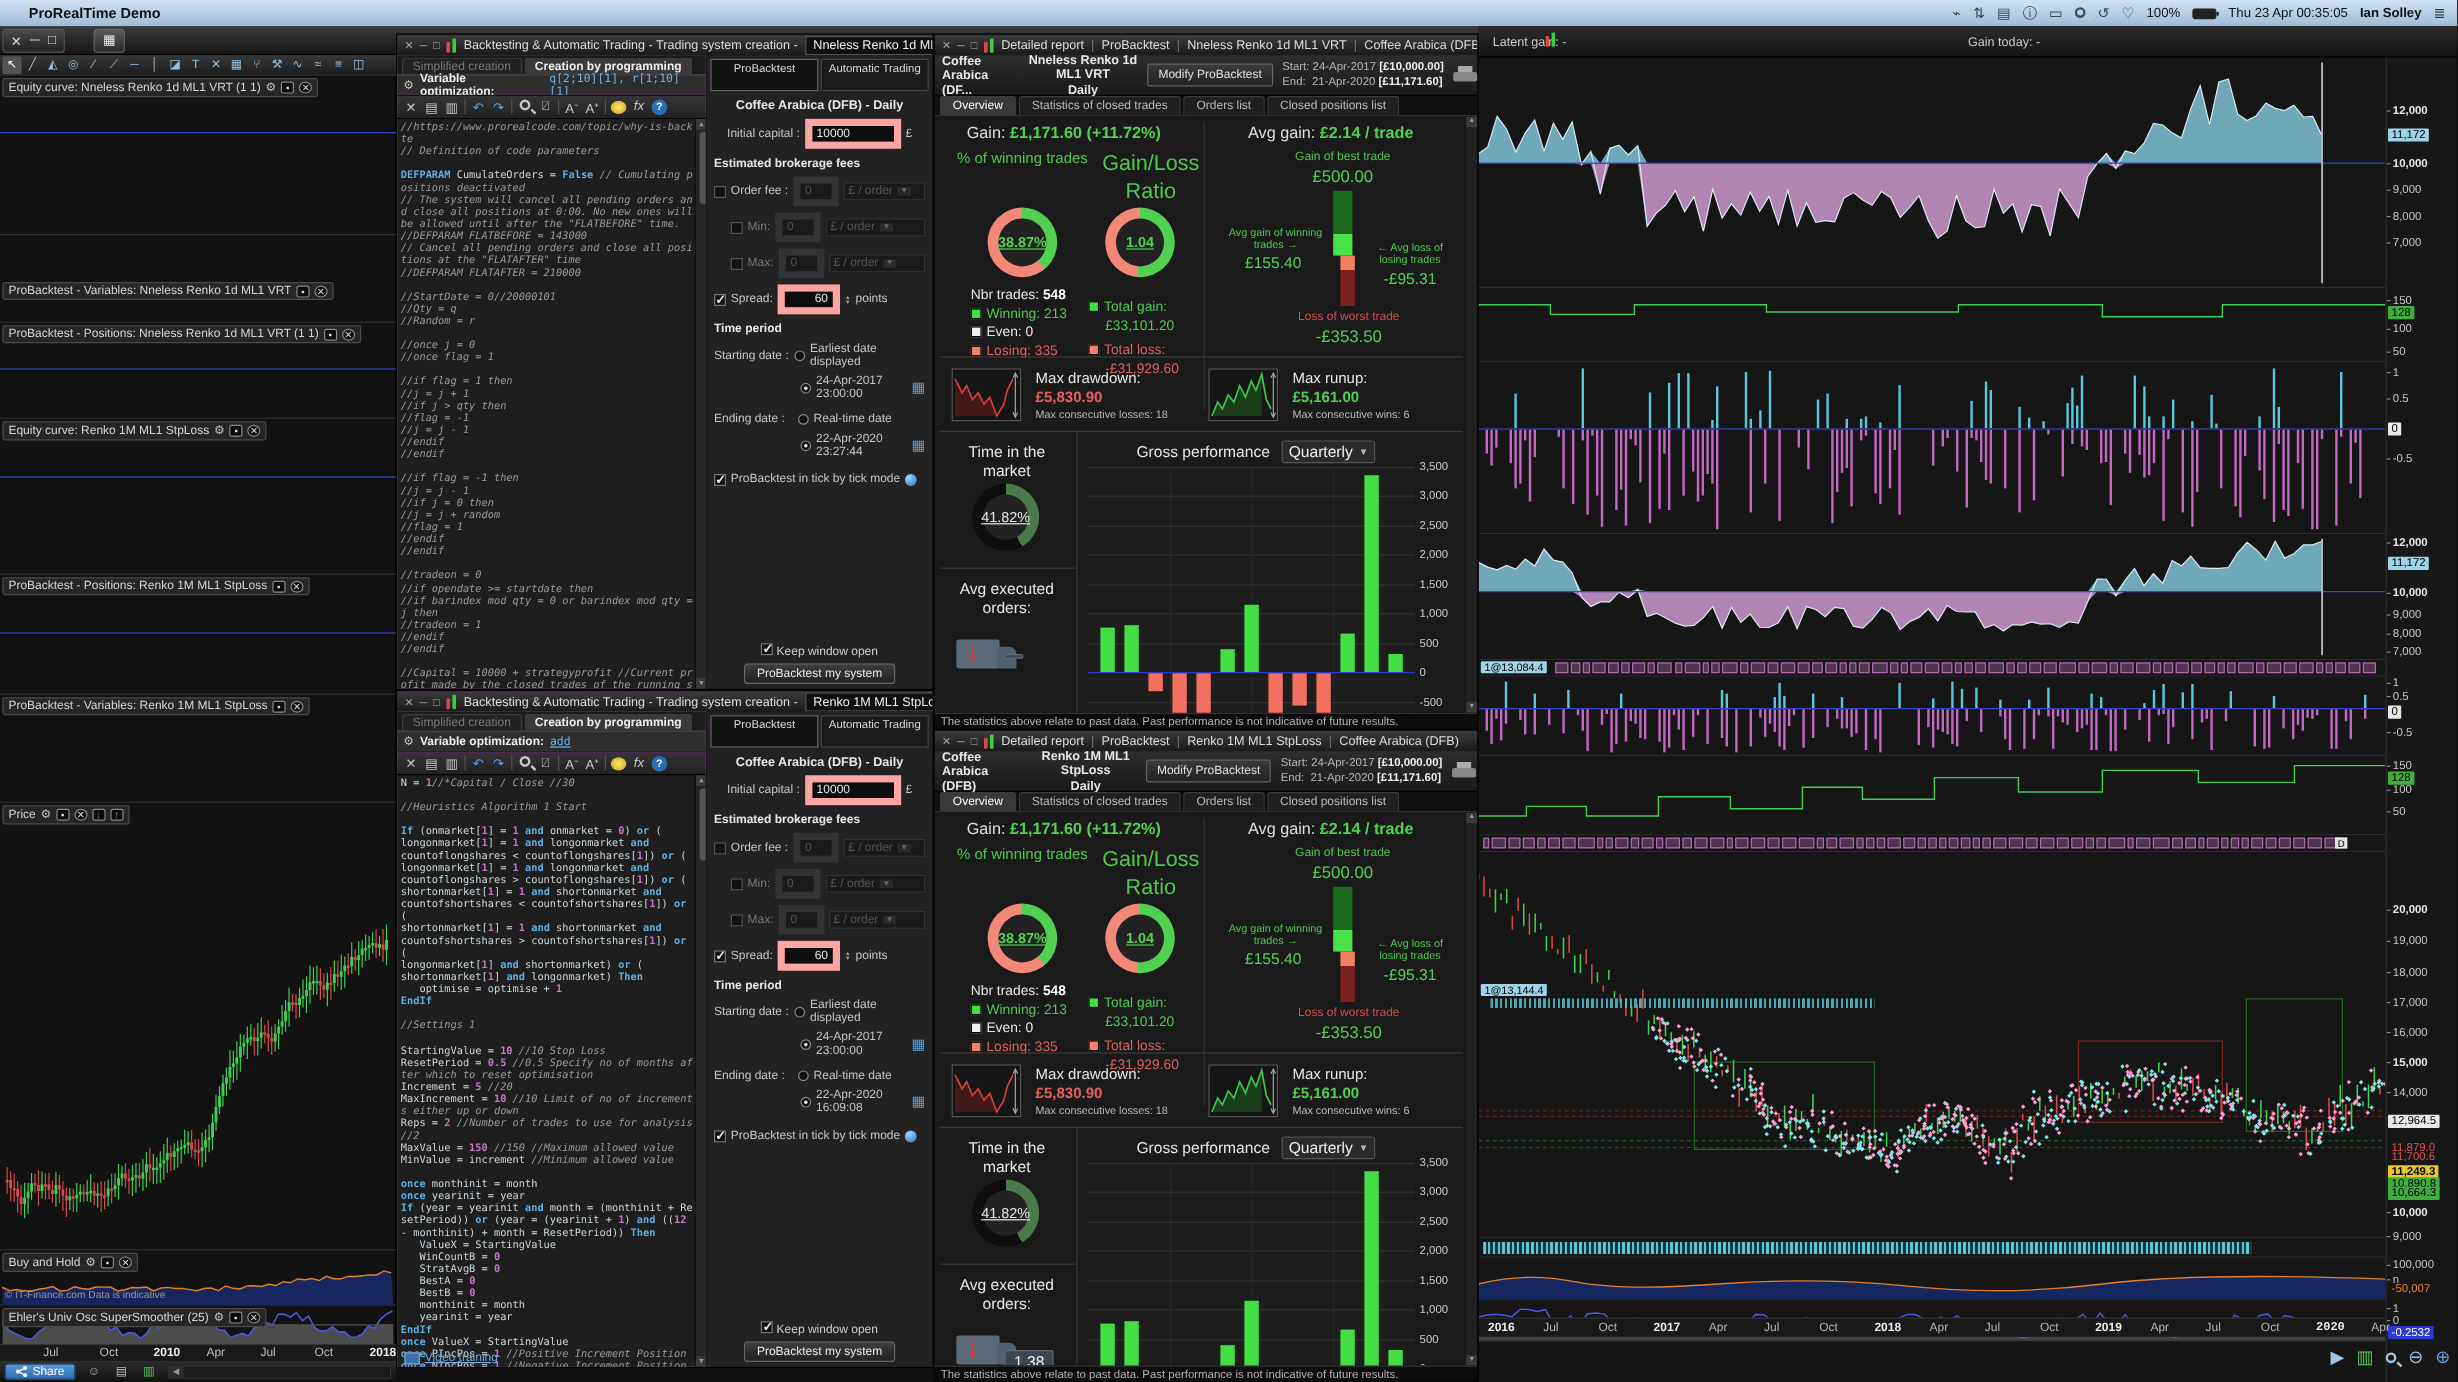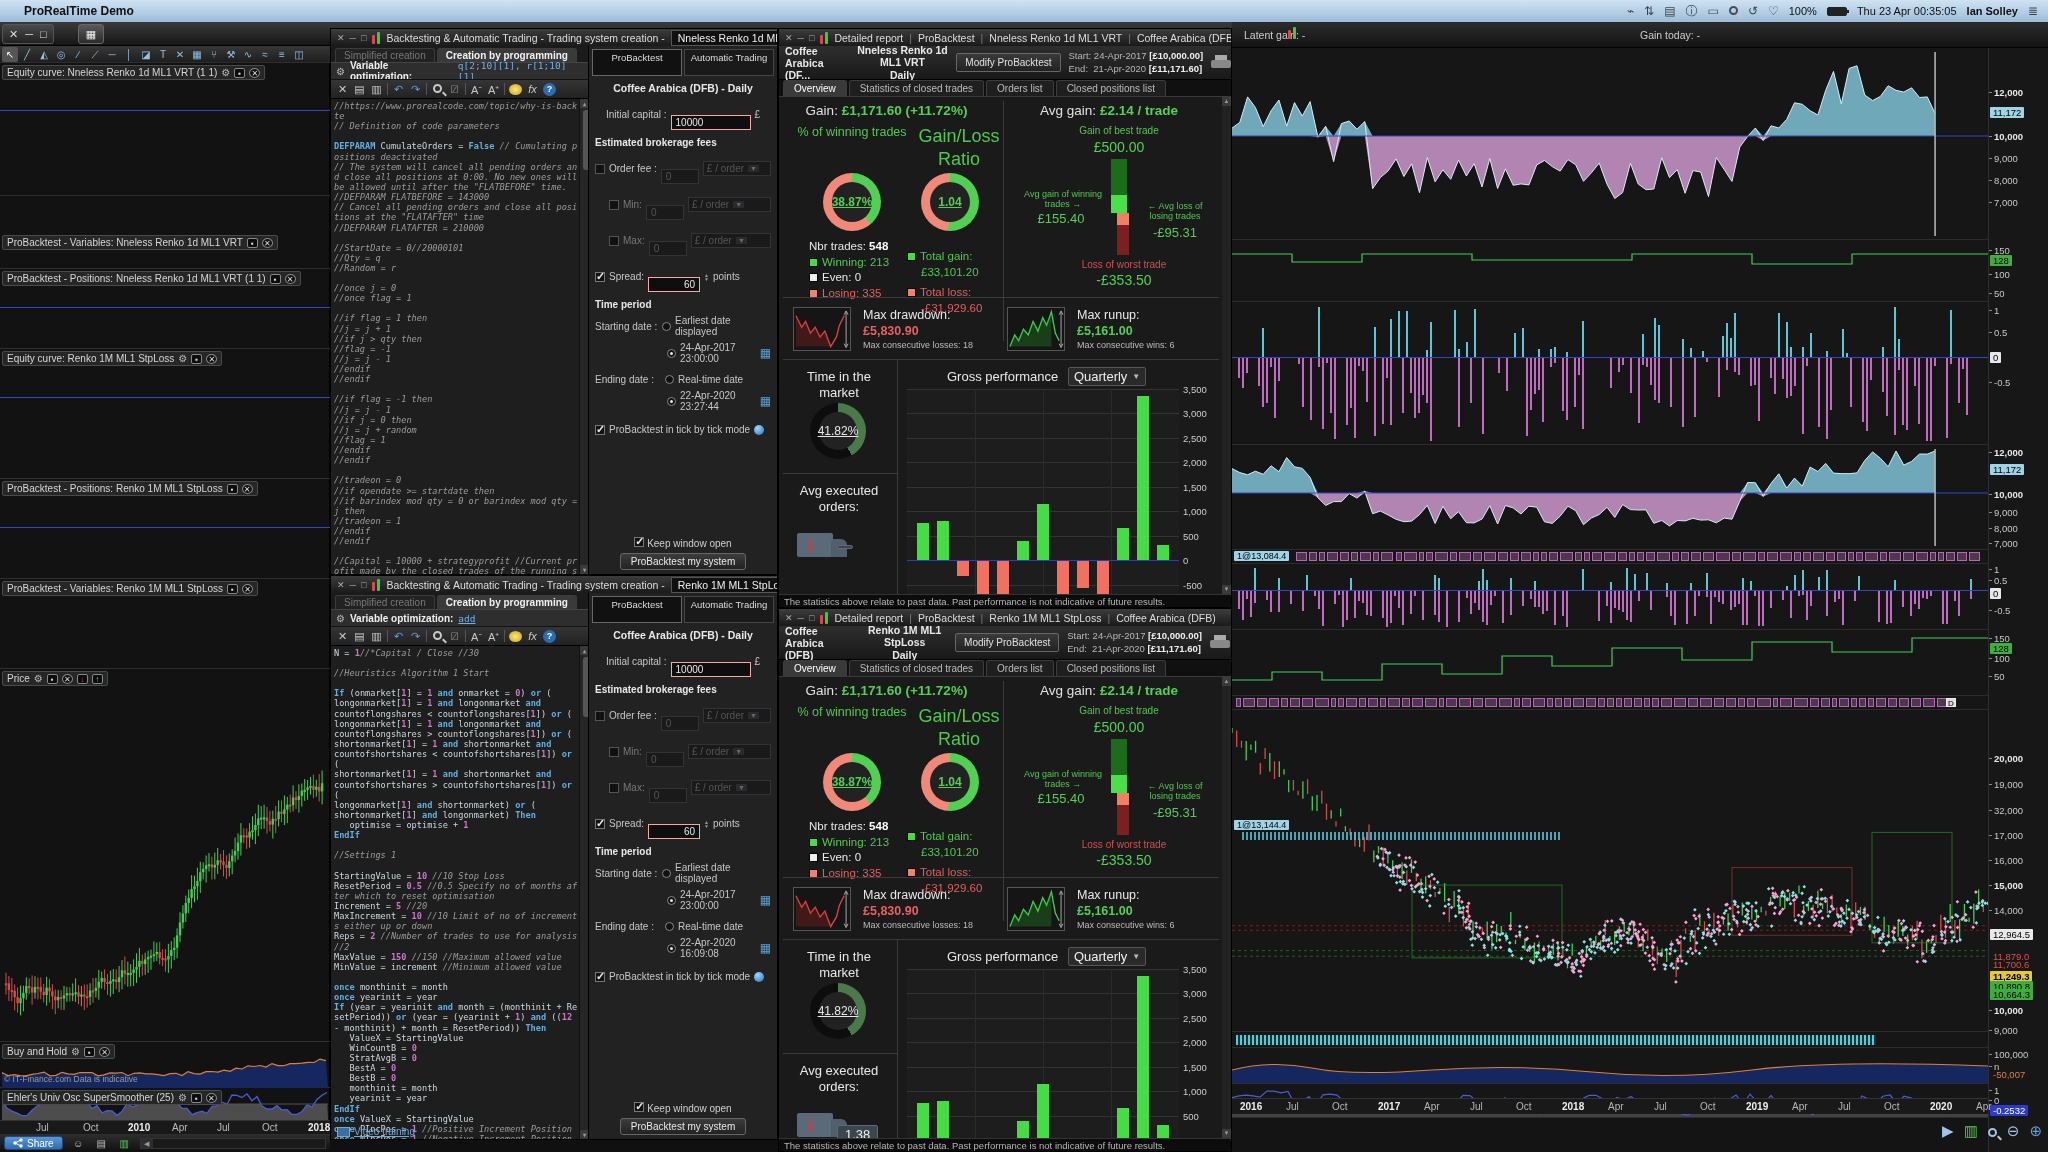--- a/index.html
+++ b/index.html
@@ -97,7 +97,7 @@
   .frow{display:flex;align-items:center;gap:4px;padding:0 6px;margin-top:5px;}
   .frow .lbl{color:#c6c6c6;}
   .frow .lbl.dim{color:#777;}
-  .finput{background:#0e0e0e;border:1px solid #fca5a5;color:#e8e8e8;padding:1px 4px;margin-top:16px;}
+  .finput{background:#0e0e0e;border:6px solid #fca5a5;color:#e8e8e8;padding:1px 4px;}
   .finput.dis{background:#1a1a1a;border-color:#333;color:#555;}
   .fselect{background:#1a1a1a;border:1px solid #333;color:#555;padding:1px 3px;display:flex;align-items:center;gap:4px;}
   .fselect i{background:#2a2a2a;color:#667;font-size:7px;padding:0 2px;}

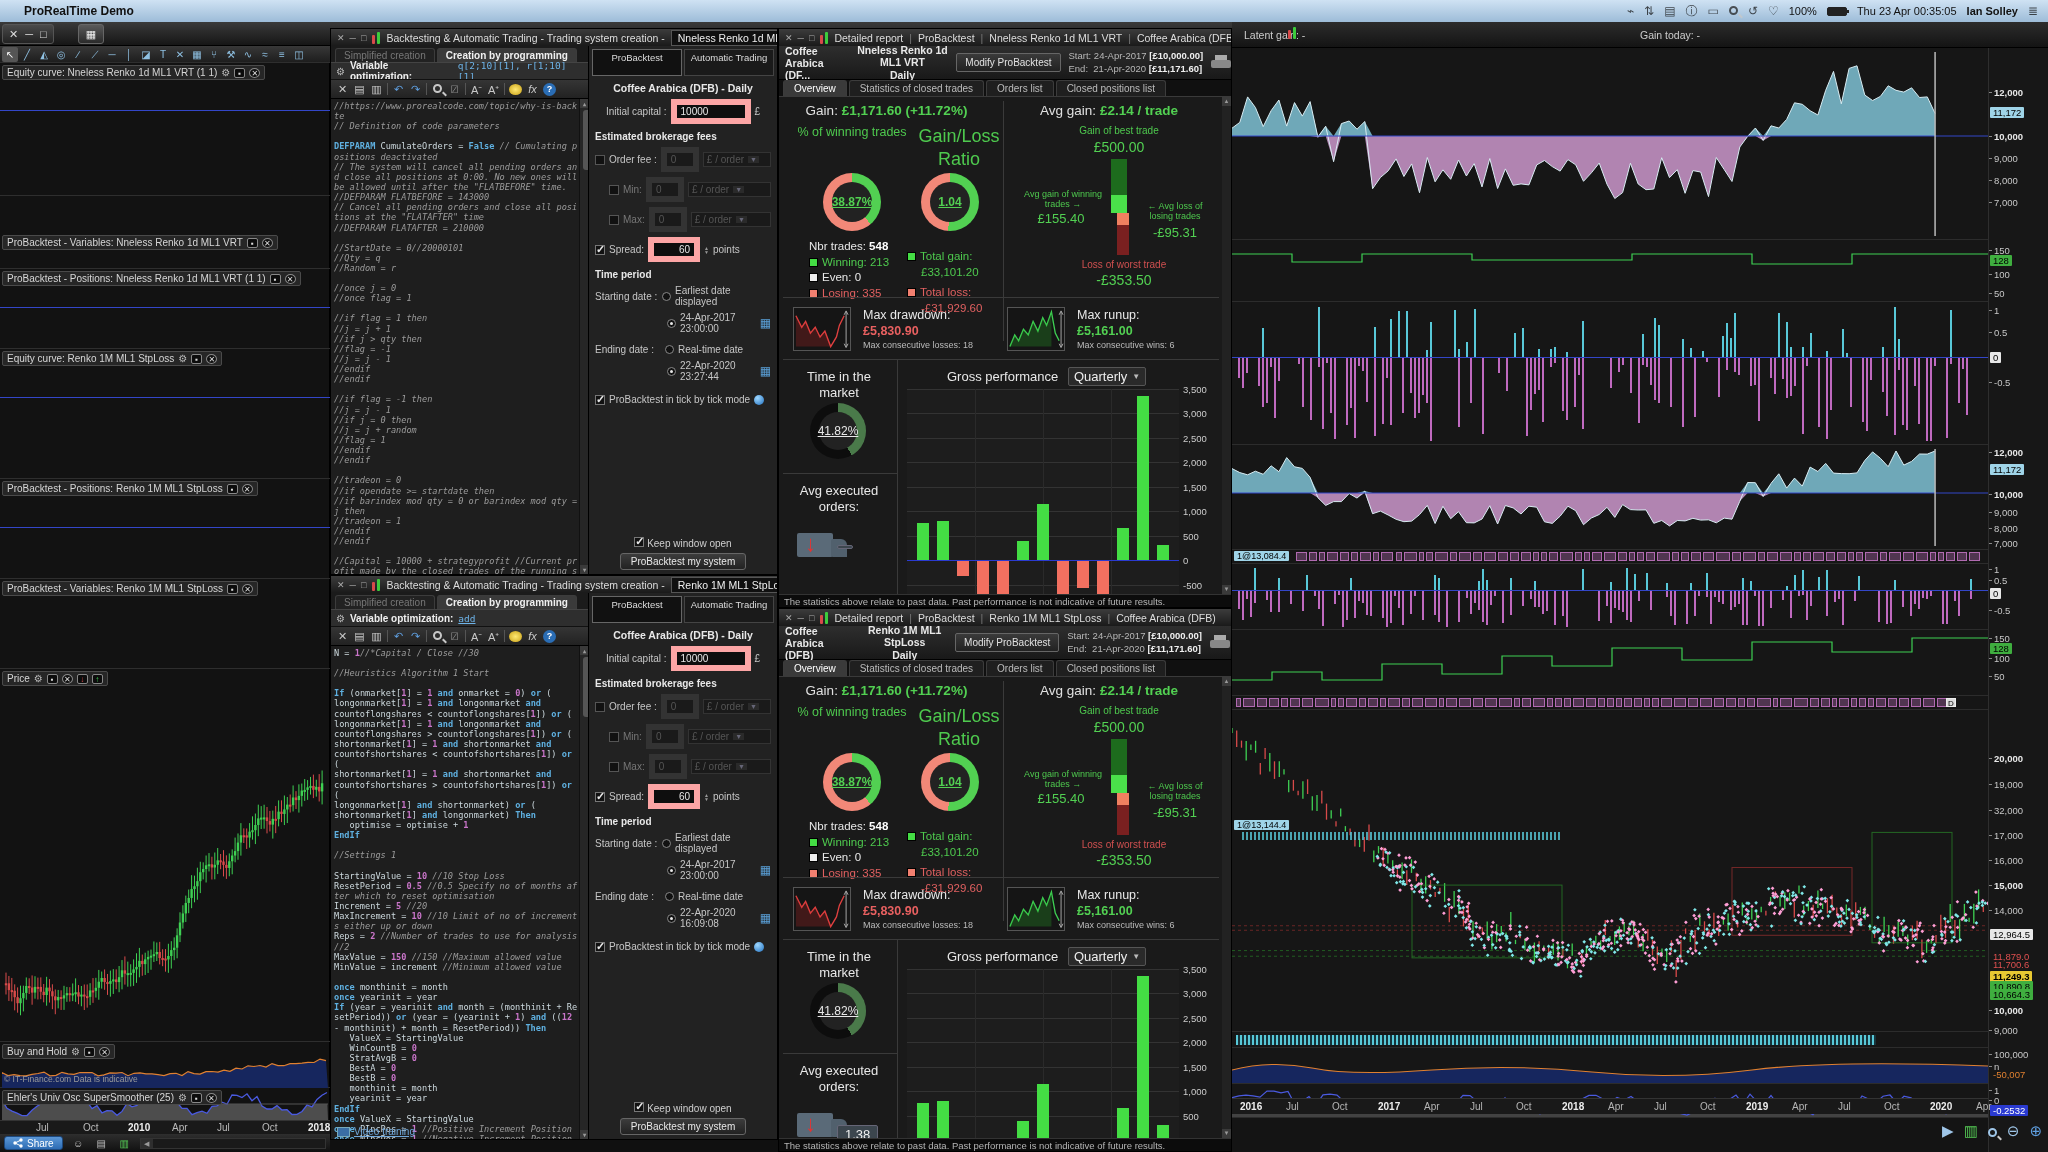--- a/index.html
+++ b/index.html
@@ -1890,7 +1890,7 @@
         <div class="badge green" style="top: 595px;">128</div>
         <div class="ax bold" style="top: 705px;">20,000</div>
         <div class="ax" style="top: 731px;">19,000</div>
-        <div class="ax" style="top: 757px;">32,000</div>
+        <div class="ax" style="top: 757px;">18,000</div>
         <div class="ax" style="top: 782px;">17,000</div>
         <div class="ax" style="top: 807px;">16,000</div>
         <div class="ax bold" style="top: 832px;">15,000</div>

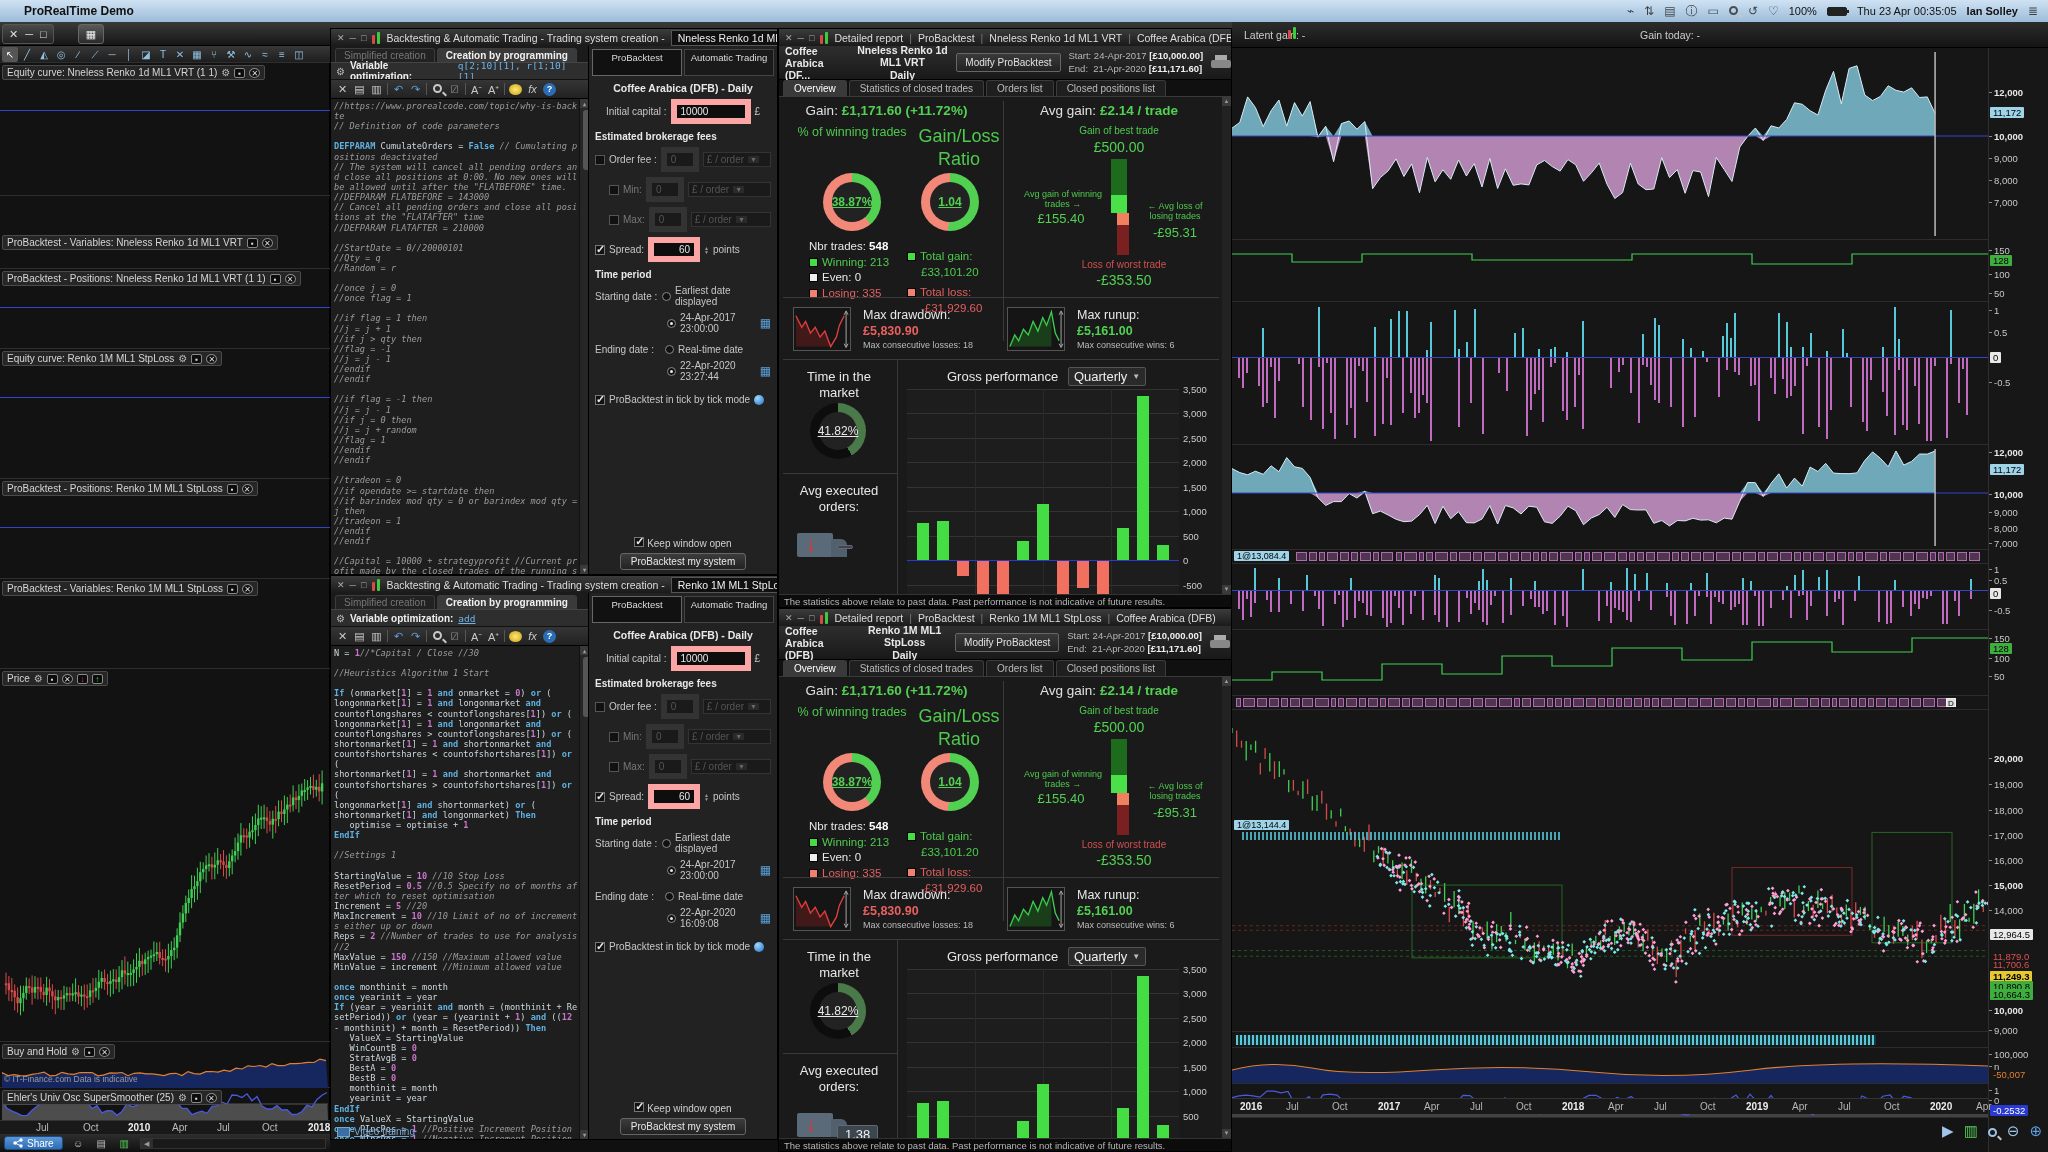--- a/index.html
+++ b/index.html
@@ -1926,7 +1926,7 @@
         <span style="left: 560px;">Apr</span>
         <span style="left: 606px;">Jul</span>
         <span style="left: 652px;">Oct</span>
-        <span class="yr" style="left: 698px;">2020</span>
+        <span class="yr" style="left: 698px; font-family: Liberation Mono, monospace;">2020</span>
         <span style="left: 744px;">Apr</span>
       </div>
     <div class="rc-icons">

